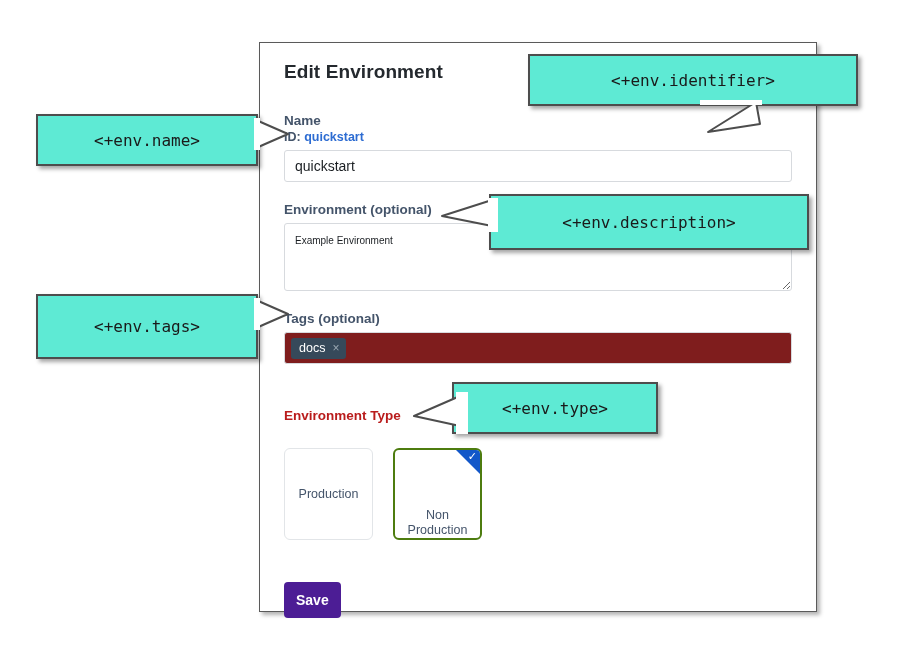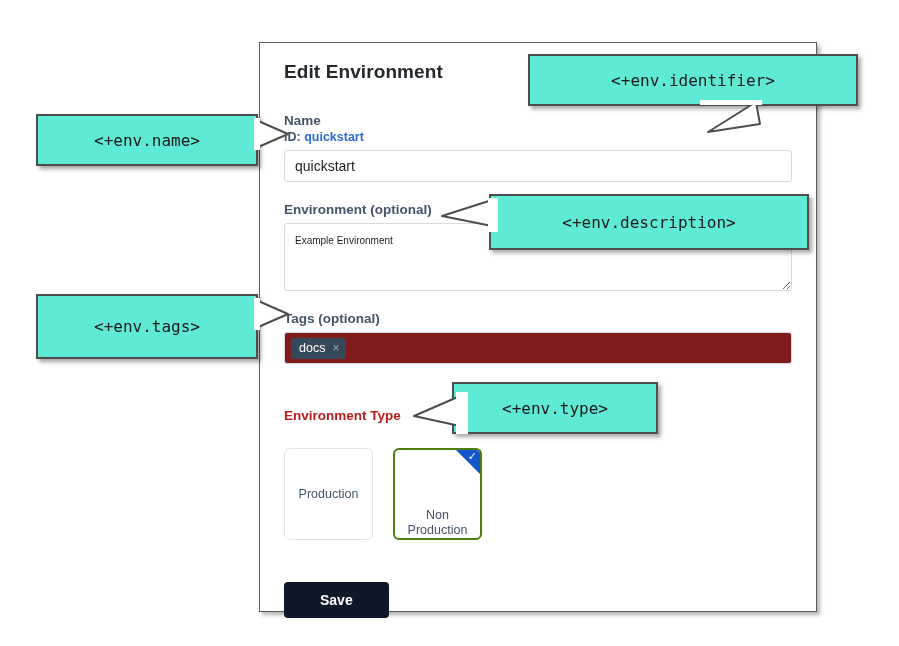--- a/index.html
+++ b/index.html
@@ -185,14 +185,14 @@
   .save-btn {
     margin-top: 42px;
     display: inline-block;
-    background: #0f172a;
+    background: #4c1d95;
     color: #ffffff;
     font-size: 14px;
     font-weight: bold;
     font-family: "Liberation Sans", sans-serif;
     border: none;
     border-radius: 4px;
-    padding: 10px 36px;
+    padding: 10px 12px;
     cursor: pointer;
     line-height: 16px;
   }

